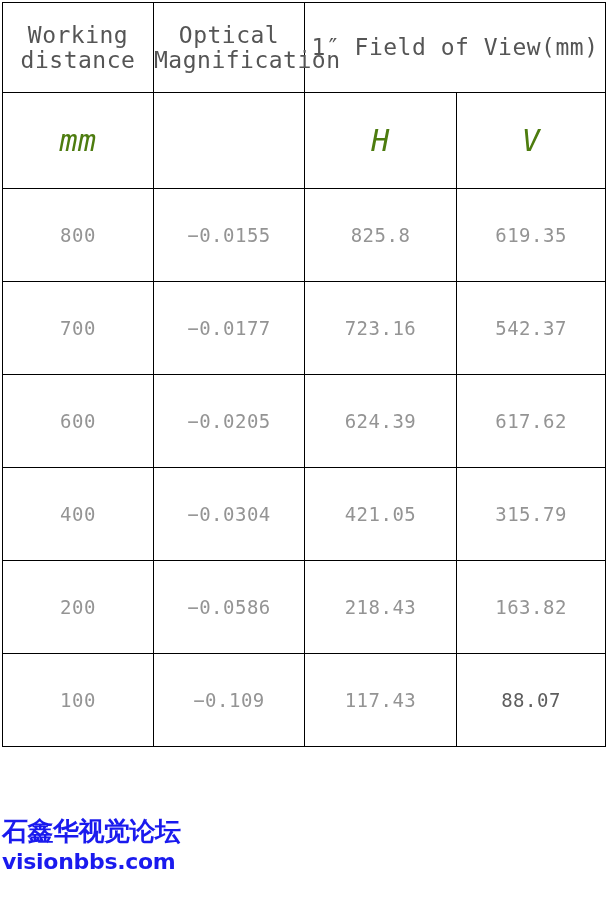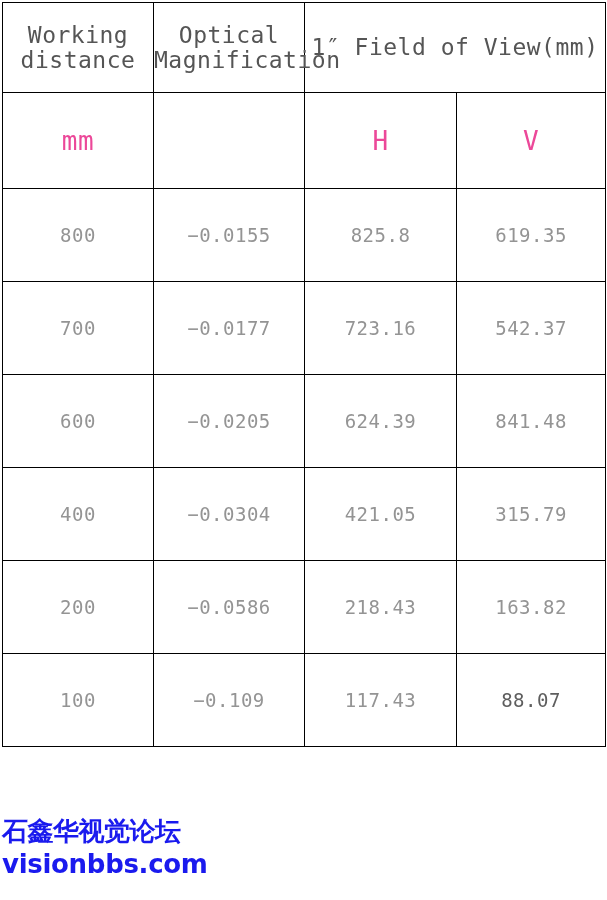--- a/index.html
+++ b/index.html
@@ -61,8 +61,9 @@
   }
   tr.header-row-2 th {
     height: 95px;
-    font-size: 26px;
-    color: #ec4899;
+    font-size: 30px;
+    color: #4d7c0f;
+    font-style: italic;
   }
 
   th.hdr-working    { font-size: 23px; }

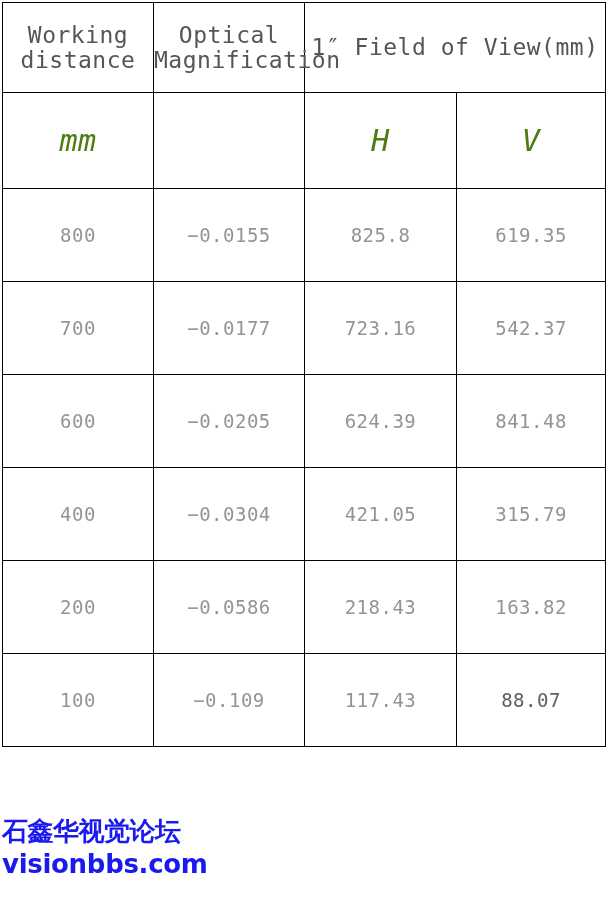--- a/index.html
+++ b/index.html
@@ -163,7 +163,7 @@
         <td class="cell-wd">600</td>
         <td class="cell-om">−0.0205</td>
         <td class="cell-h">624.39</td>
-        <td class="cell-v">841.48</td>
+        <td class="cell-v">617.62</td>
       </tr>
       <tr class="data-row">
         <td class="cell-wd">400</td>

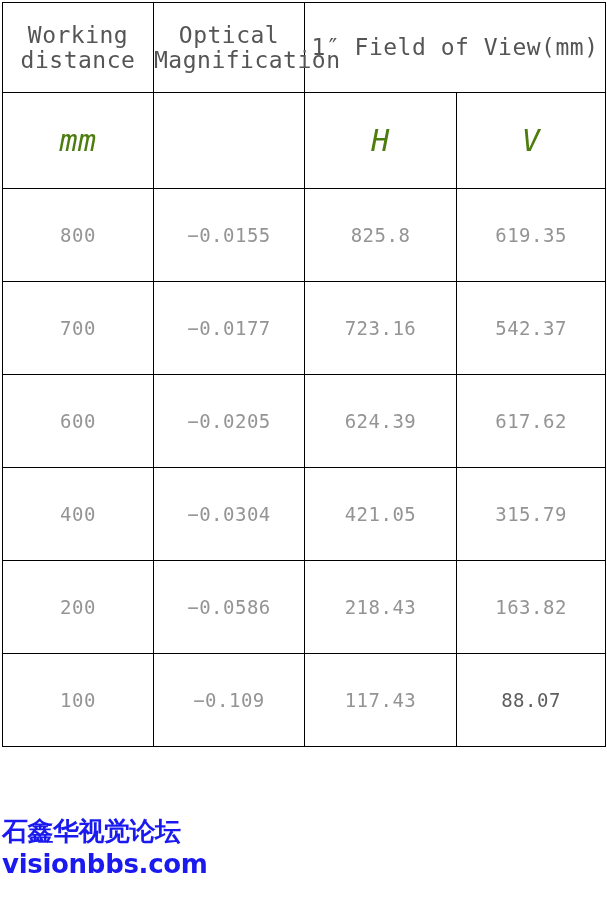--- a/index.html
+++ b/index.html
@@ -109,7 +109,7 @@
   }
   #watermark .wm-url {
     display: block;
-    font-size: 26px;
+    font-size: 22px;
     margin-top: 7px;
     letter-spacing: -0.3px;
     white-space: nowrap;

